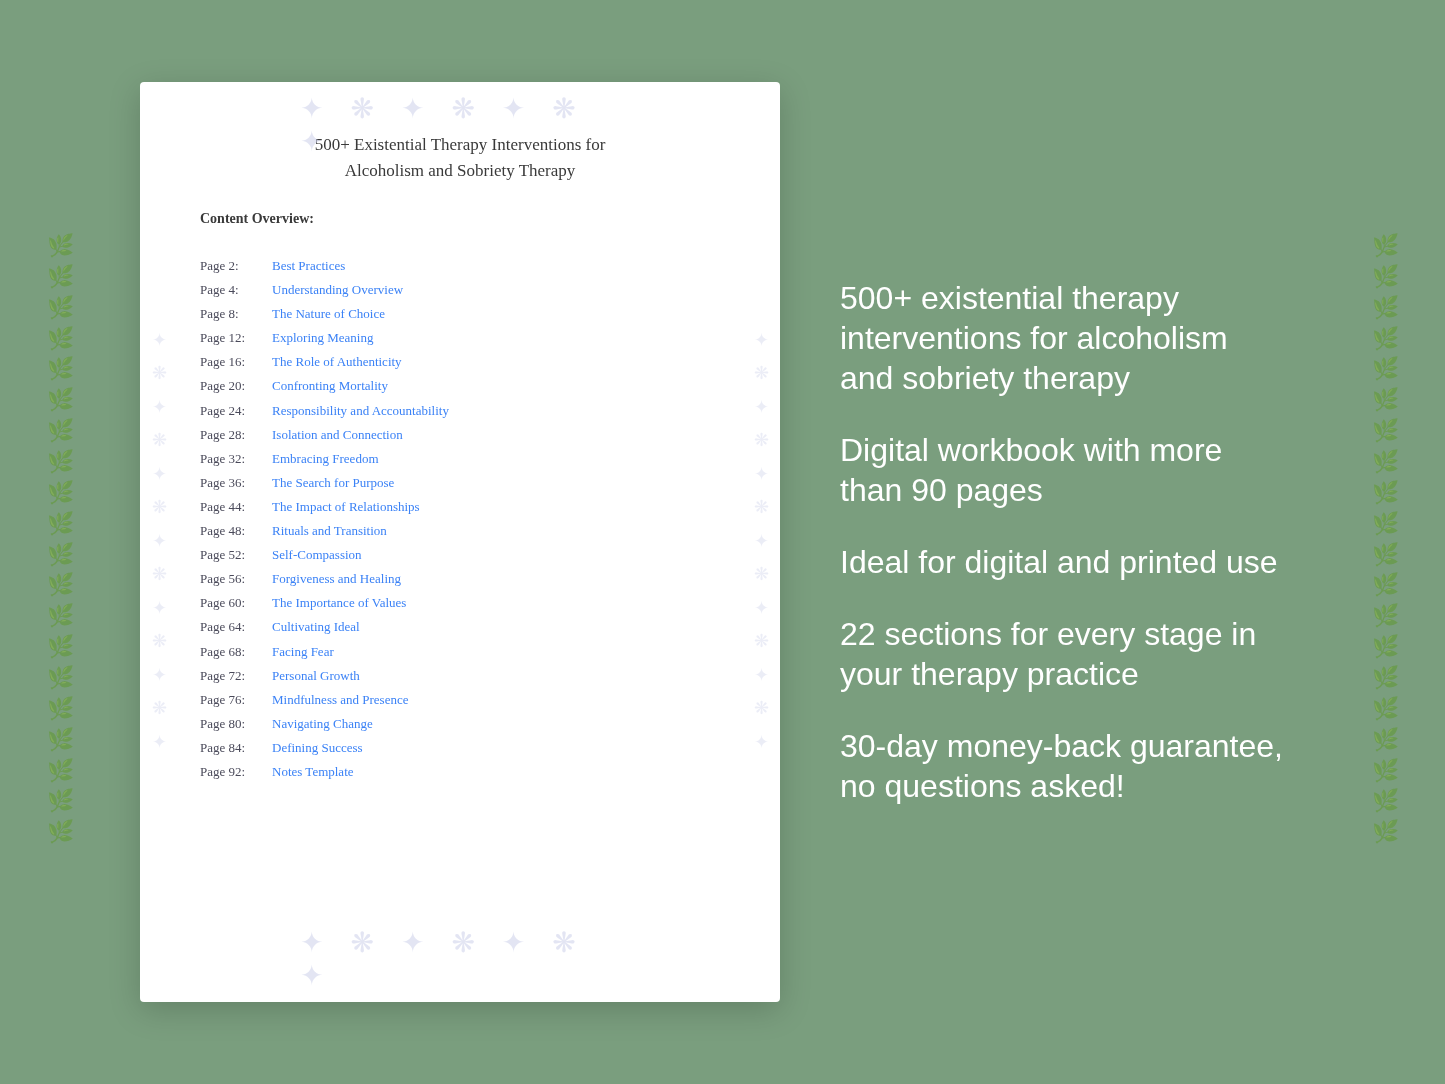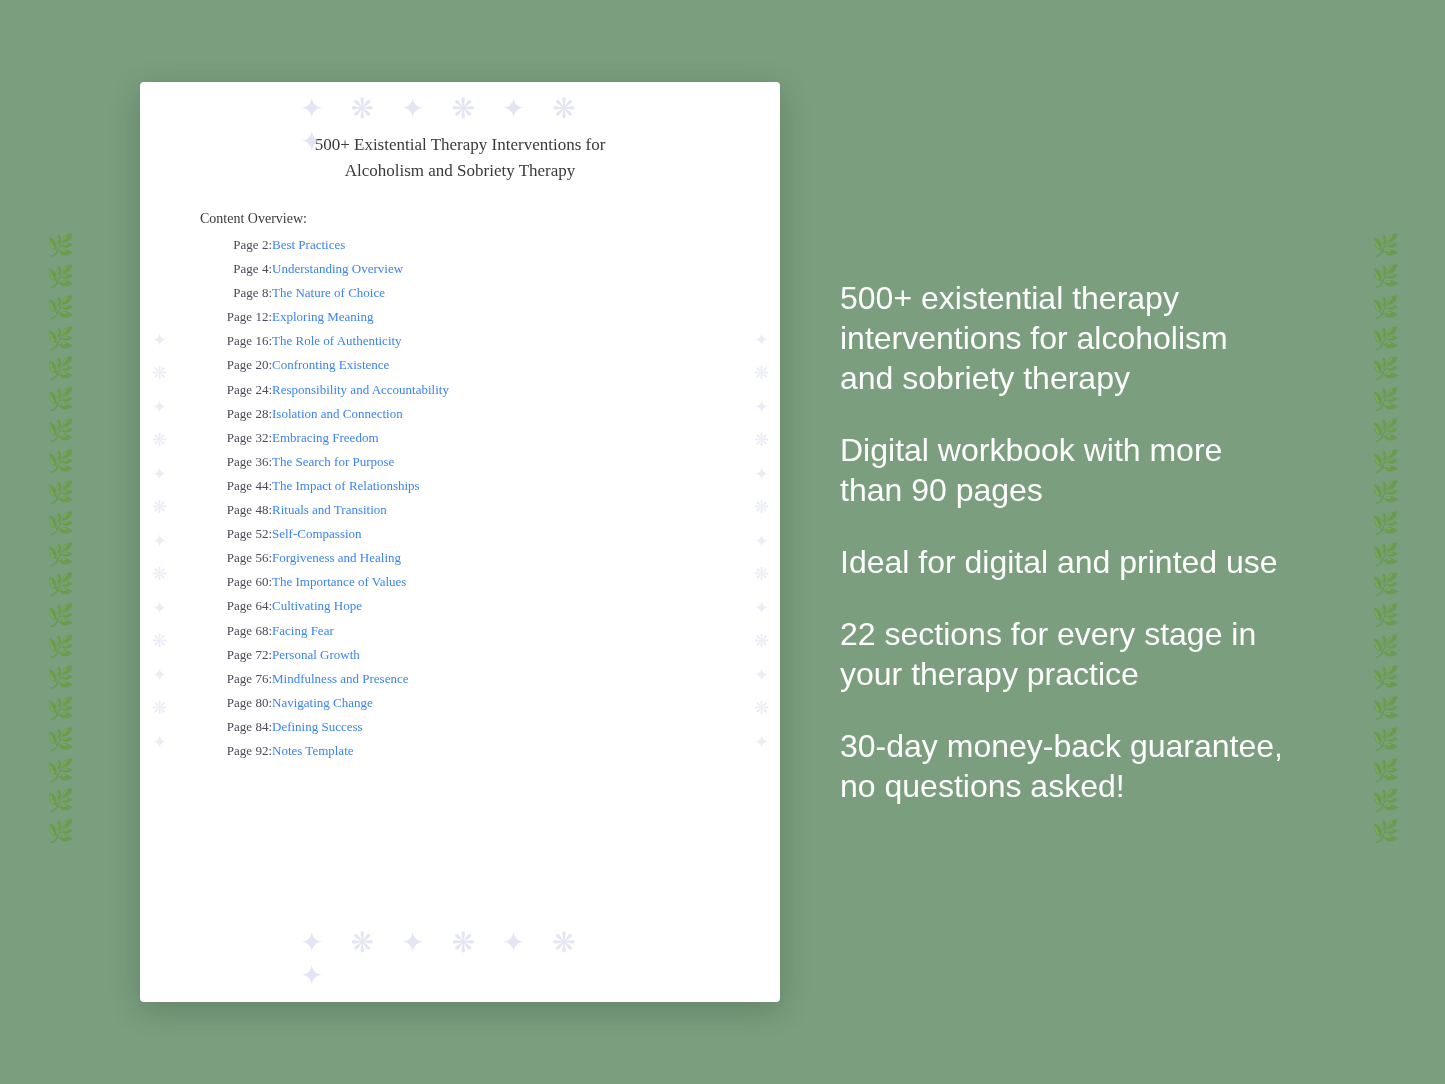--- a/index.html
+++ b/index.html
@@ -111,8 +111,8 @@
     .doc-section-label {
       font-size: 14px;
       color: #3a3a3a;
-      margin-bottom: 6px;
-      font-weight: normal;
+      margin-bottom: 27px;
+      font-weight: bold;
     }
 
     .toc-list {

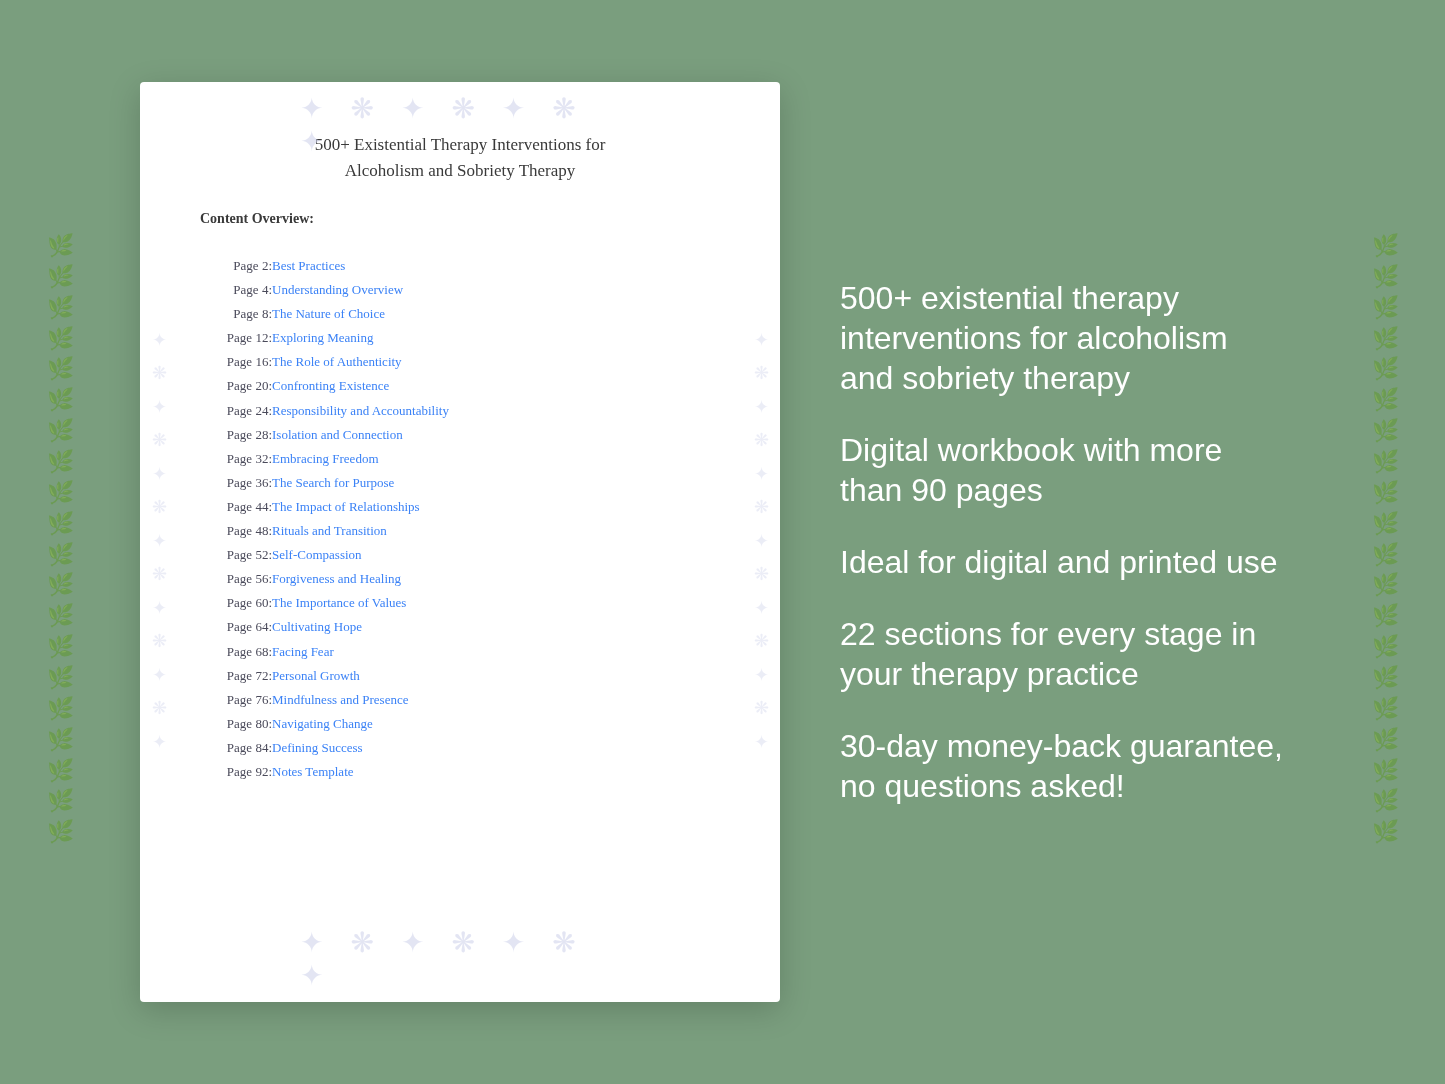--- a/index.html
+++ b/index.html
@@ -126,7 +126,6 @@
       padding: 1px 0;
       display: flex;
       gap: 0;
-      text-align: right;
     }
 
     .toc-page {

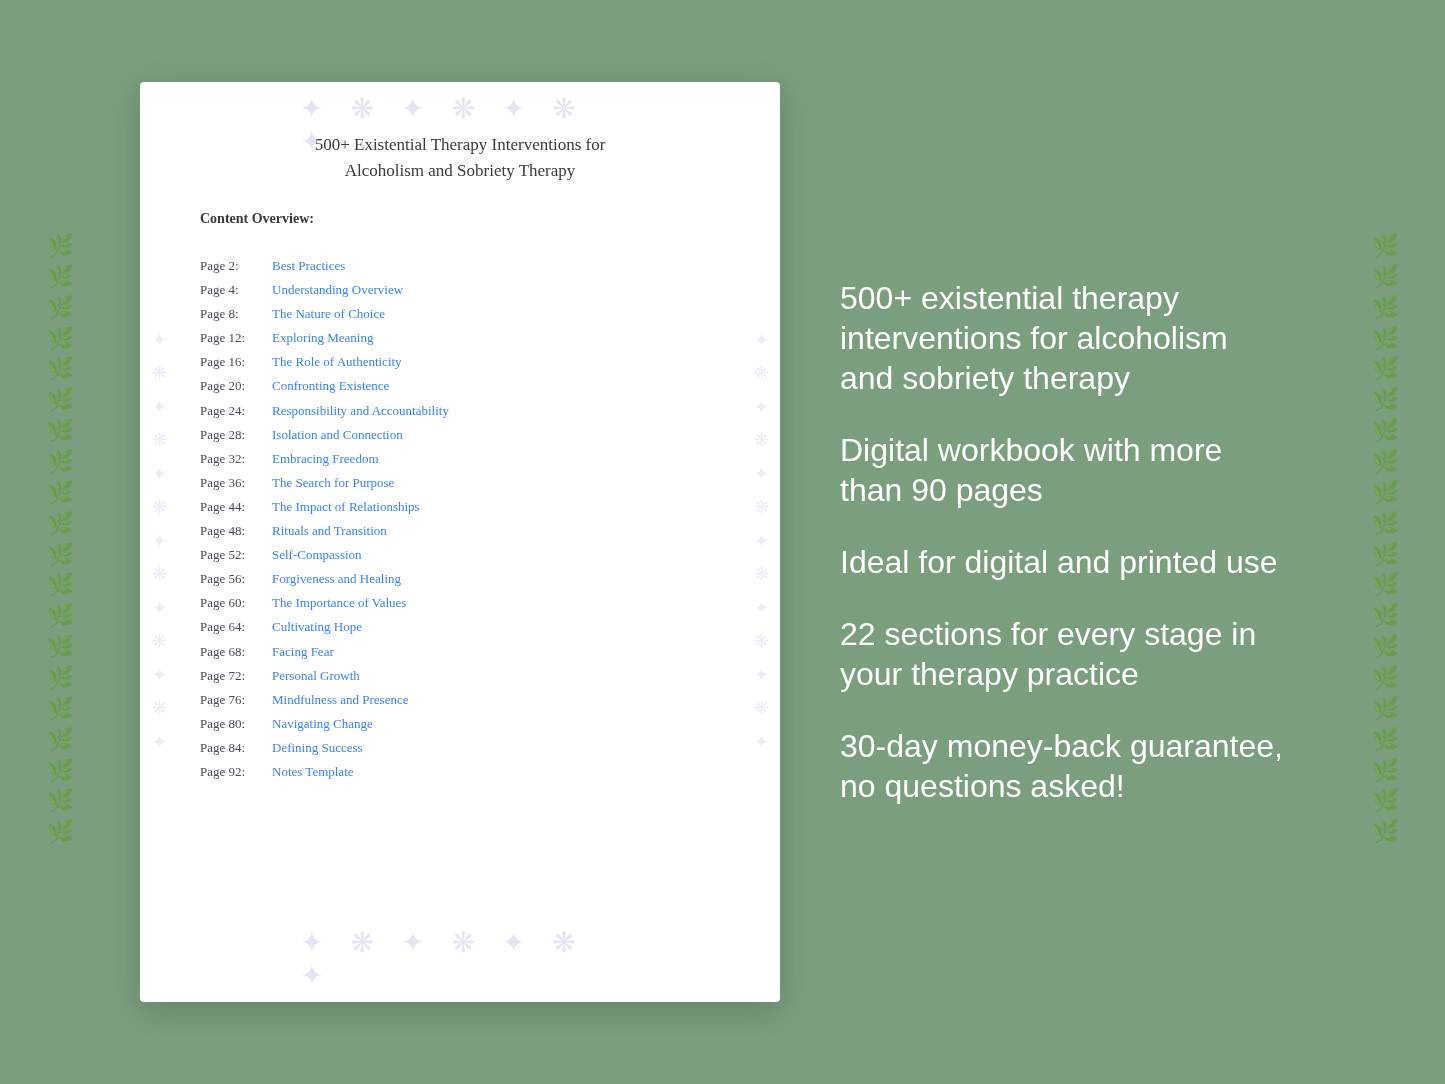--- a/index.html
+++ b/index.html
@@ -206,7 +206,7 @@
         </li>
         <li class="toc-item">
           <span class="toc-page">Page 20:</span>
-          <span class="toc-title"> Confronting Existence</span>
+          <span class="toc-title"> Confronting Mortality</span>
         </li>
         <li class="toc-item">
           <span class="toc-page">Page 24:</span>

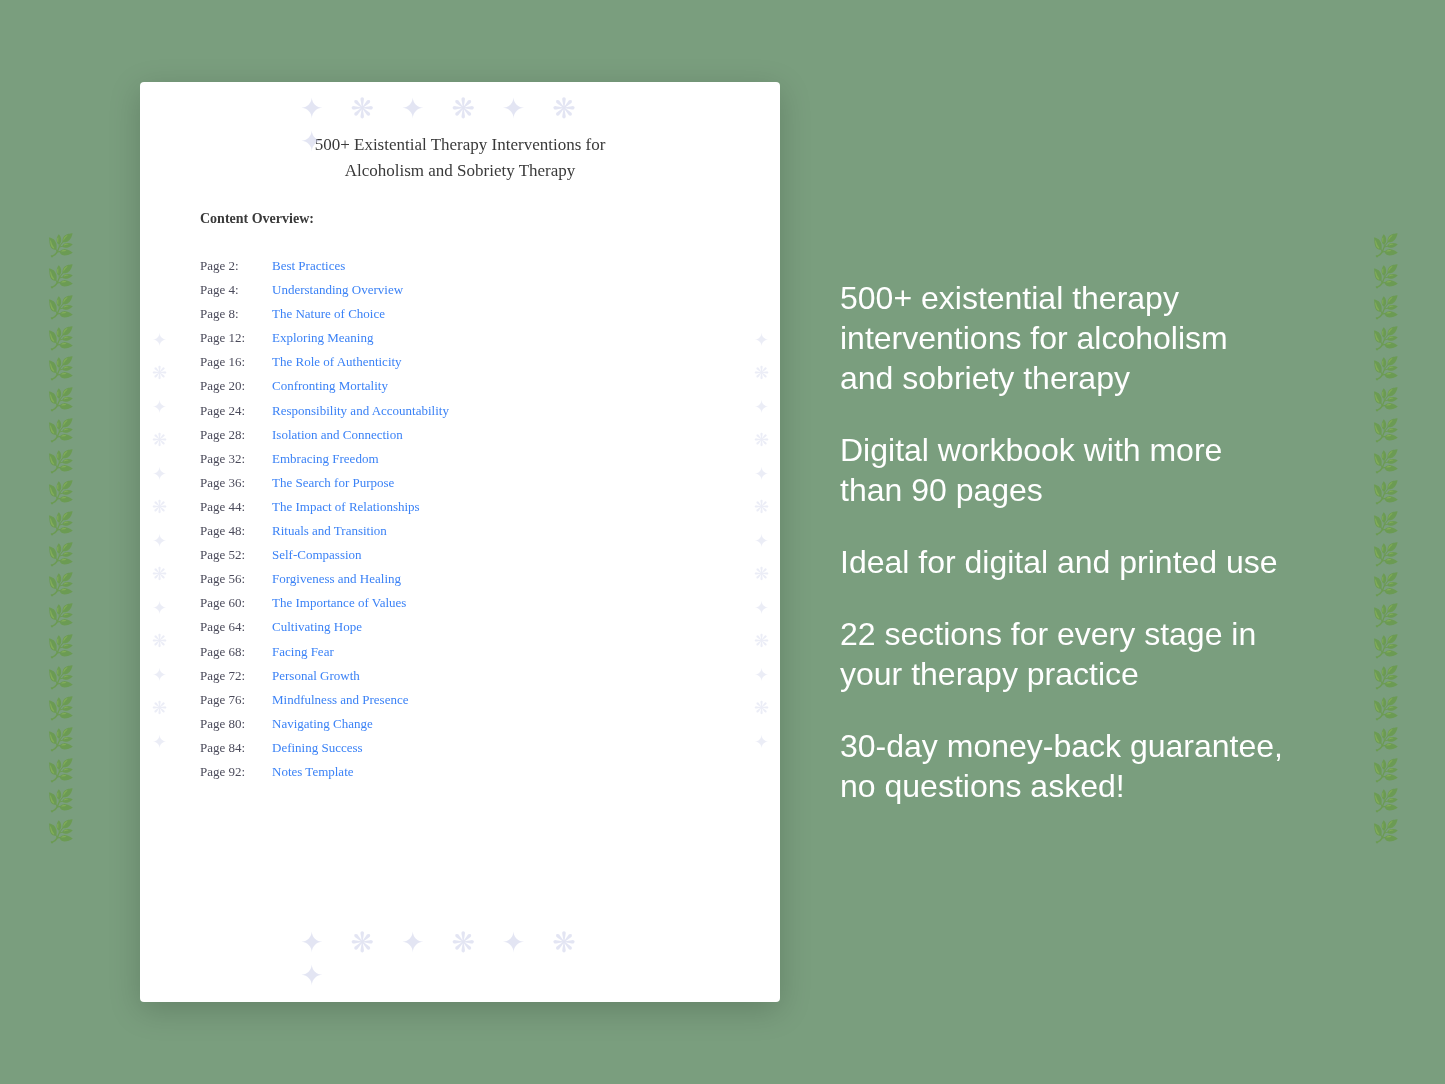--- a/index.html
+++ b/index.html
@@ -246,7 +246,7 @@
         </li>
         <li class="toc-item">
           <span class="toc-page">Page 64:</span>
-          <span class="toc-title"> Cultivating Hope</span>
+          <span class="toc-title"> Cultivating Ideal</span>
         </li>
         <li class="toc-item">
           <span class="toc-page">Page 68:</span>

